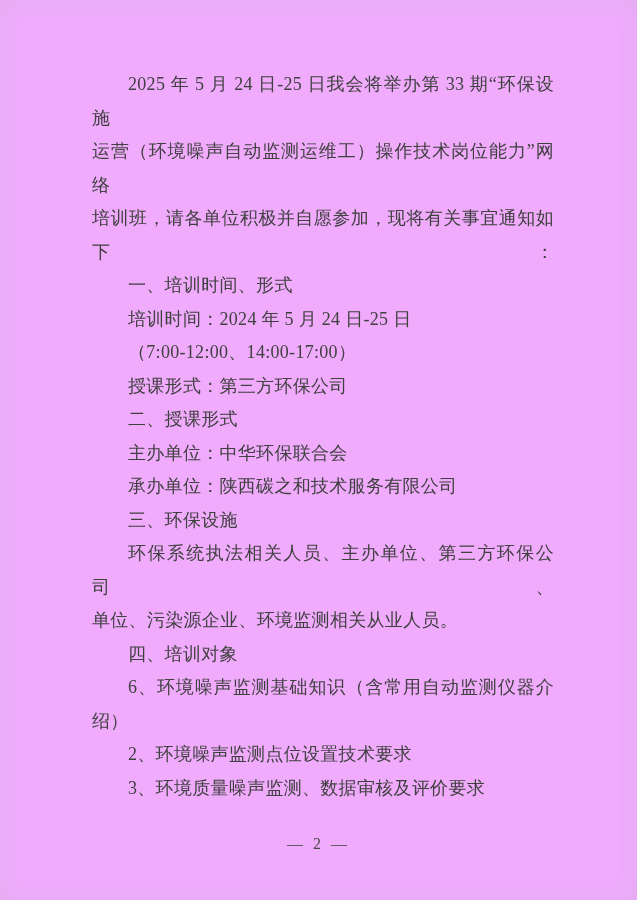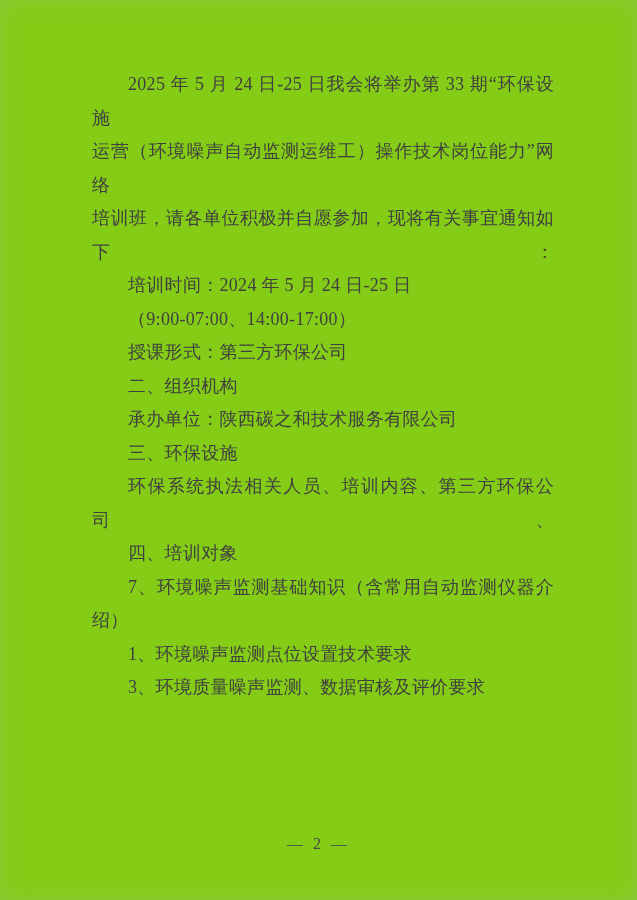--- a/index.html
+++ b/index.html
@@ -16,7 +16,7 @@
     position: relative;
     width: 637px;
     height: 900px;
-    background: #84cc16;
+    background: #f0abfc;
     box-shadow: inset 0 0 22px rgba(175, 185, 198, 0.22);
     overflow: hidden;
     color: #404040;

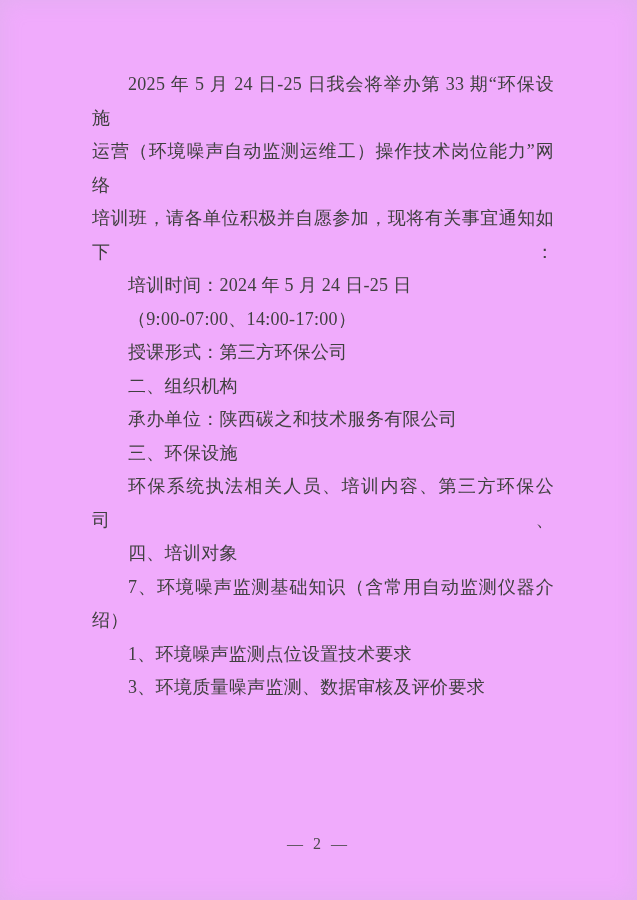--- a/index.html
+++ b/index.html
@@ -64,6 +64,7 @@
     <p class="line fill">运营（环境噪声自动监测运维工）操作技术岗位能力”网络</p>
     <p class="line fill">培训班，请各单位积极并自愿参加，现将有关事宜通知如下：</p>
 
+    <p class="line indent">一、培训时间、形式</p>
     <p class="line indent">培训时间：2024 年 5 月 24 日-25 日</p>
     <p class="line indent">（9:00-07:00、14:00-17:00）</p>
     <p class="line indent">授课形式：第三方环保公司</p>

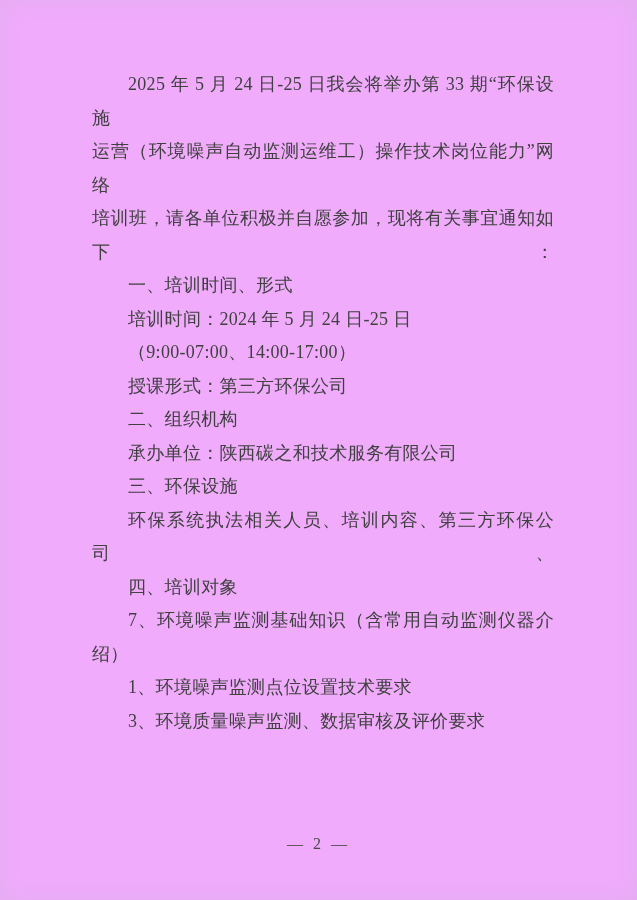--- a/index.html
+++ b/index.html
@@ -66,7 +66,7 @@
 
     <p class="line indent">一、培训时间、形式</p>
     <p class="line indent">培训时间：2024 年 5 月 24 日-25 日</p>
-    <p class="line indent">（9:00-07:00、14:00-17:00）</p>
+    <p class="line indent">（7:00-12:00、14:00-17:00）</p>
     <p class="line indent">授课形式：第三方环保公司</p>
 
     <p class="line indent">二、组织机构</p>

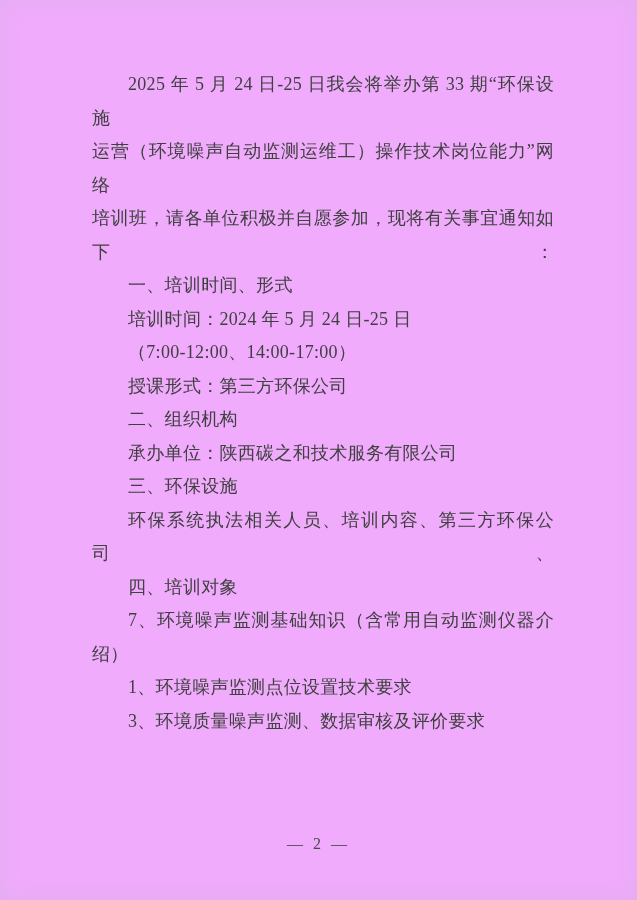--- a/index.html
+++ b/index.html
@@ -69,7 +69,7 @@
     <p class="line indent">（7:00-12:00、14:00-17:00）</p>
     <p class="line indent">授课形式：第三方环保公司</p>
 
-    <p class="line indent">二、组织机构</p>
+    <p class="line indent">二、授课形式</p>
     <p class="line indent">承办单位：陕西碳之和技术服务有限公司</p>
 
     <p class="line indent">三、环保设施</p>

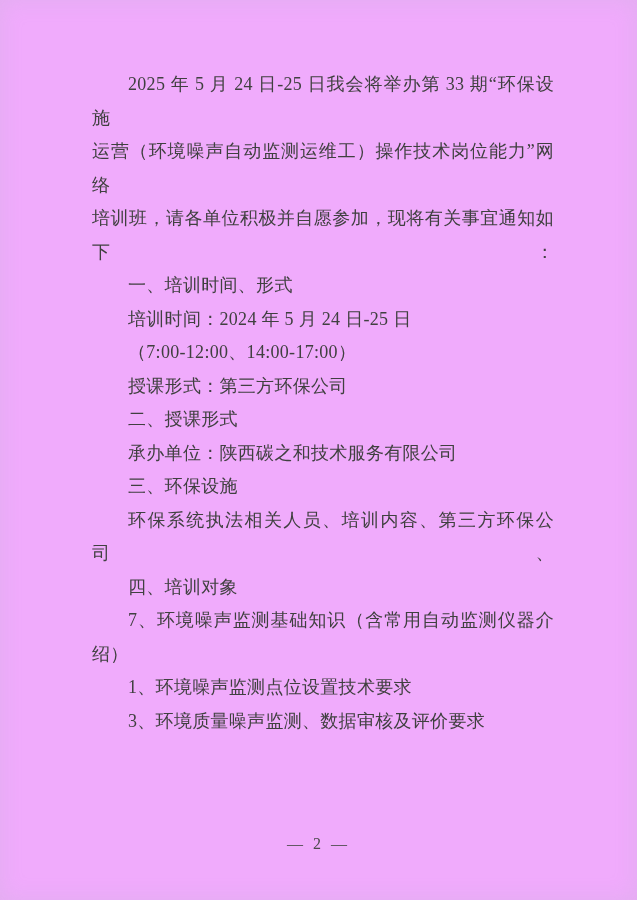--- a/index.html
+++ b/index.html
@@ -70,6 +70,7 @@
     <p class="line indent">授课形式：第三方环保公司</p>
 
     <p class="line indent">二、授课形式</p>
+    <p class="line indent">主办单位：中华环保联合会</p>
     <p class="line indent">承办单位：陕西碳之和技术服务有限公司</p>
 
     <p class="line indent">三、环保设施</p>

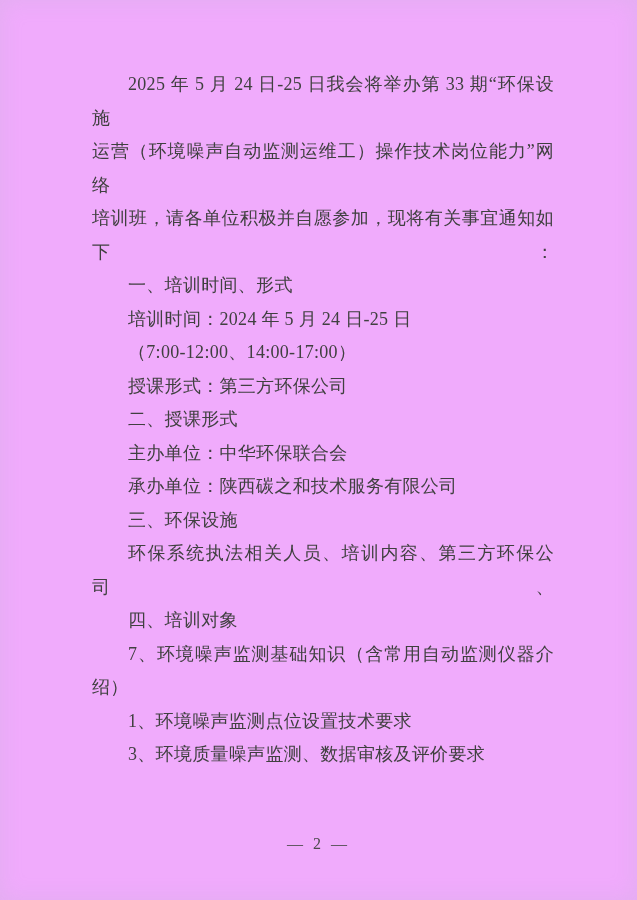--- a/index.html
+++ b/index.html
@@ -74,7 +74,7 @@
     <p class="line indent">承办单位：陕西碳之和技术服务有限公司</p>
 
     <p class="line indent">三、环保设施</p>
-    <p class="line indent fill">环保系统执法相关人员、培训内容、第三方环保公司、</p>
+    <p class="line indent fill">环保系统执法相关人员、主办单位、第三方环保公司、</p>
 
     <p class="line indent">四、培训对象</p>
     <p class="line indent">7、环境噪声监测基础知识（含常用自动监测仪器介绍）</p>

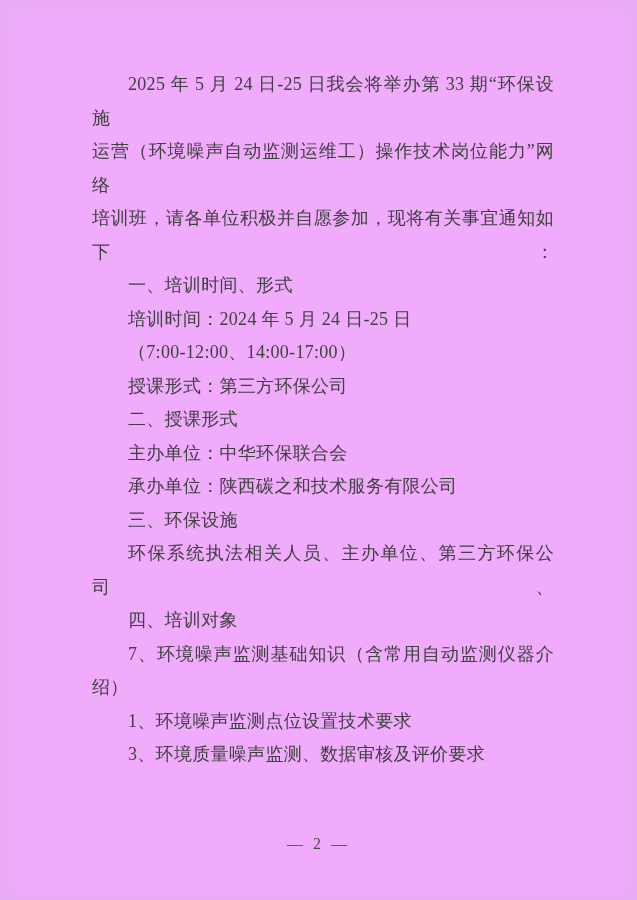--- a/index.html
+++ b/index.html
@@ -75,6 +75,7 @@
 
     <p class="line indent">三、环保设施</p>
     <p class="line indent fill">环保系统执法相关人员、主办单位、第三方环保公司、</p>
+    <p class="line">单位、污染源企业、环境监测相关从业人员。</p>
 
     <p class="line indent">四、培训对象</p>
     <p class="line indent">7、环境噪声监测基础知识（含常用自动监测仪器介绍）</p>

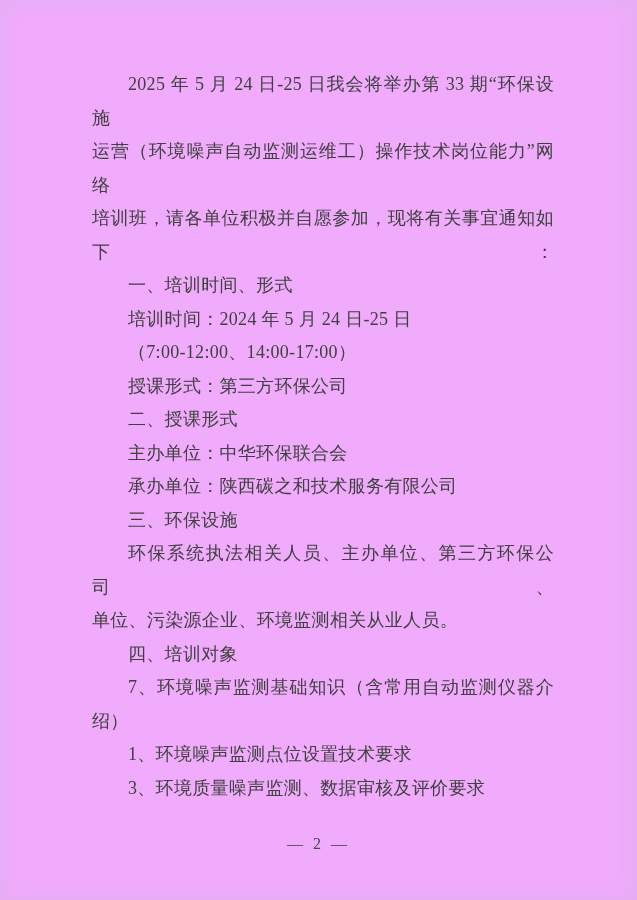--- a/index.html
+++ b/index.html
@@ -78,7 +78,7 @@
     <p class="line">单位、污染源企业、环境监测相关从业人员。</p>
 
     <p class="line indent">四、培训对象</p>
-    <p class="line indent">7、环境噪声监测基础知识（含常用自动监测仪器介绍）</p>
+    <p class="line indent">6、环境噪声监测基础知识（含常用自动监测仪器介绍）</p>
     <p class="line indent">1、环境噪声监测点位设置技术要求</p>
     <p class="line indent">3、环境质量噪声监测、数据审核及评价要求</p>
 

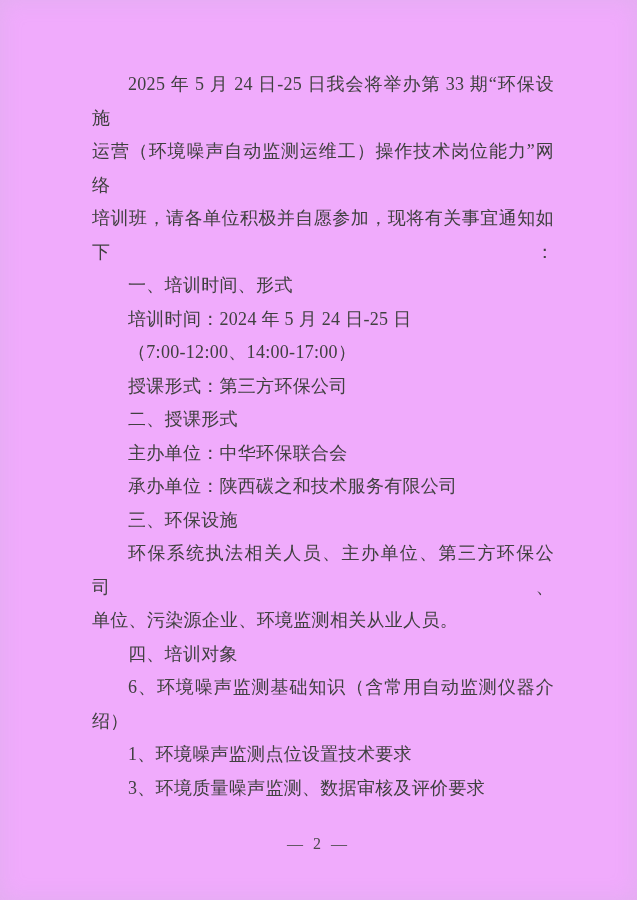--- a/index.html
+++ b/index.html
@@ -79,7 +79,7 @@
 
     <p class="line indent">四、培训对象</p>
     <p class="line indent">6、环境噪声监测基础知识（含常用自动监测仪器介绍）</p>
-    <p class="line indent">1、环境噪声监测点位设置技术要求</p>
+    <p class="line indent">2、环境噪声监测点位设置技术要求</p>
     <p class="line indent">3、环境质量噪声监测、数据审核及评价要求</p>
 
   </div>

